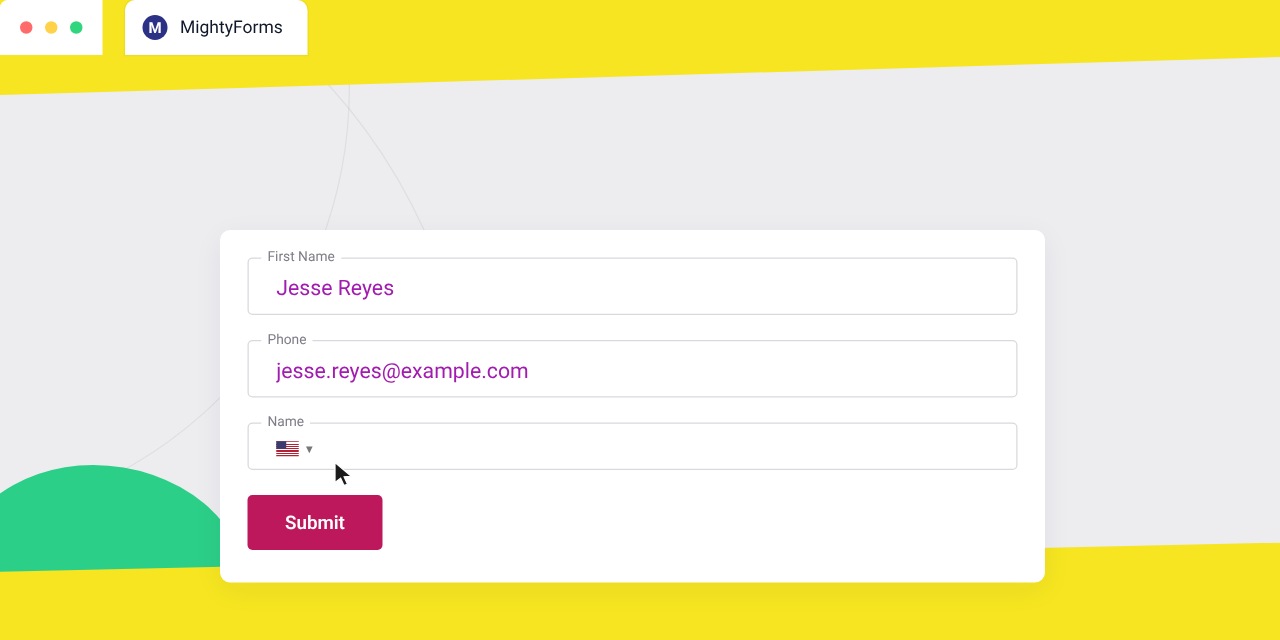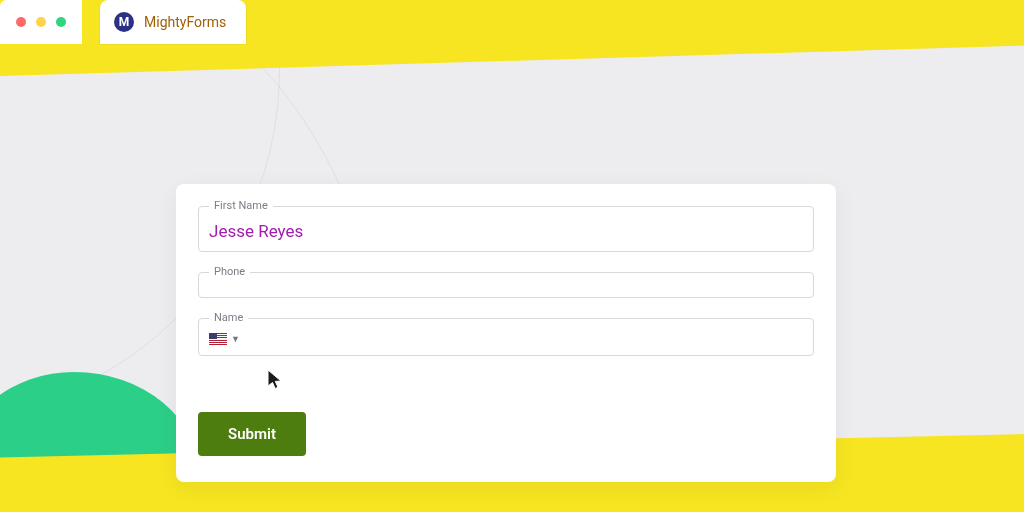--- a/index.html
+++ b/index.html
@@ -59,7 +59,7 @@
     background: #2b3185; display: flex; align-items: center; justify-content: center;
     color: #fff; font-weight: 700; font-size: 12px;
   }
-  .tab-title { color: #a16207; font-size: 14px; }
+  .tab-title { color: #0f172a; font-size: 14px; }
 
   
   .card {

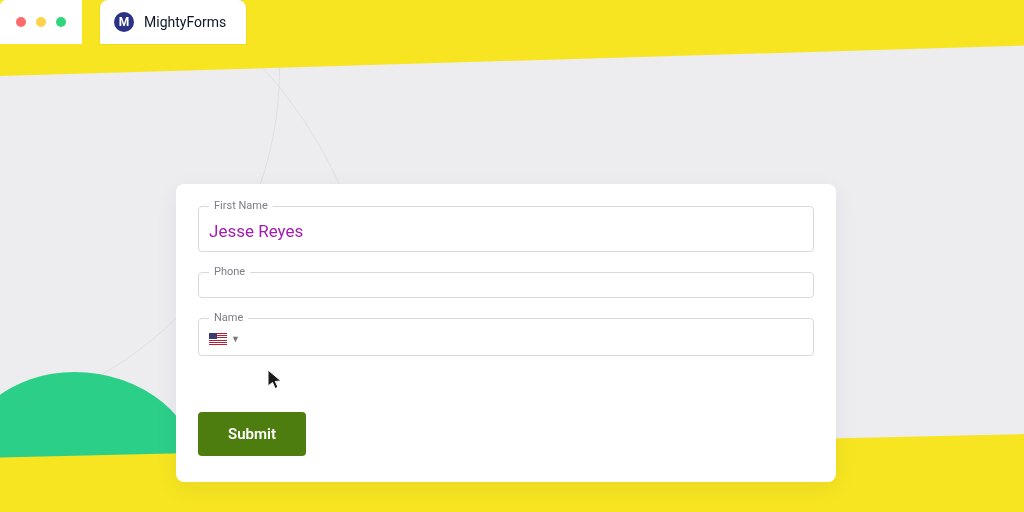--- a/index.html
+++ b/index.html
@@ -70,7 +70,7 @@
   }
   .field {
     position: relative; border: 1px solid #d9d8de; border-radius: 4px;
-    padding: 14px 14px 10px 10px; margin-bottom: 20px;
+    padding: 14px 14px 10px 22px; margin-bottom: 20px;
   }
   .field-label {
     position: absolute; top: -8px; left: 10px; background: #fff;

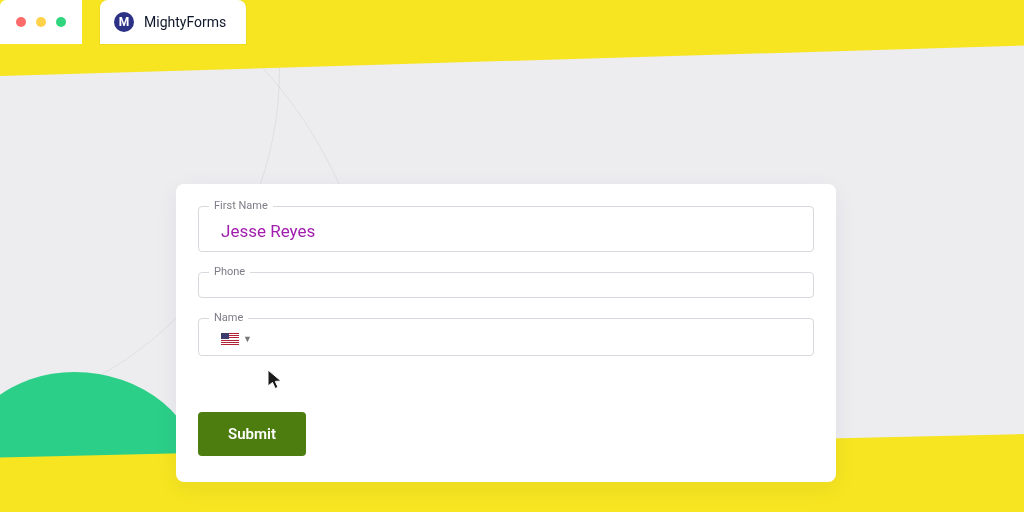--- a/index.html
+++ b/index.html
@@ -141,6 +141,7 @@
 
   <div class="field">
     <span class="field-label">Phone</span>
+    <input class="field-input" type="text" value="jesse.reyes@example.com" style="">
   </div>
 
   <div class="field">

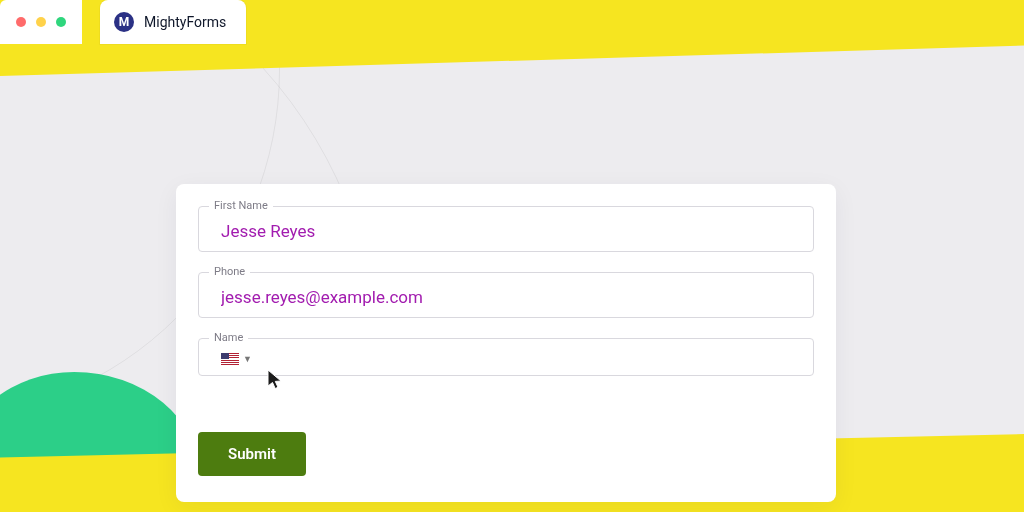--- a/index.html
+++ b/index.html
@@ -107,8 +107,8 @@
     position: absolute; pointer-events: none; z-index: 5;
   }
   .submit-btn {
-    background: #4d7c0f; color: #fff; border: none; border-radius: 4px;
-    padding: 13px 30px; font-size: 15px; font-weight: 600; cursor: pointer; margin-top: 36px;
+    background: #be185d; color: #fff; border: none; border-radius: 4px;
+    padding: 13px 30px; font-size: 15px; font-weight: 600; cursor: pointer;
   }
 </style>
 </head>

